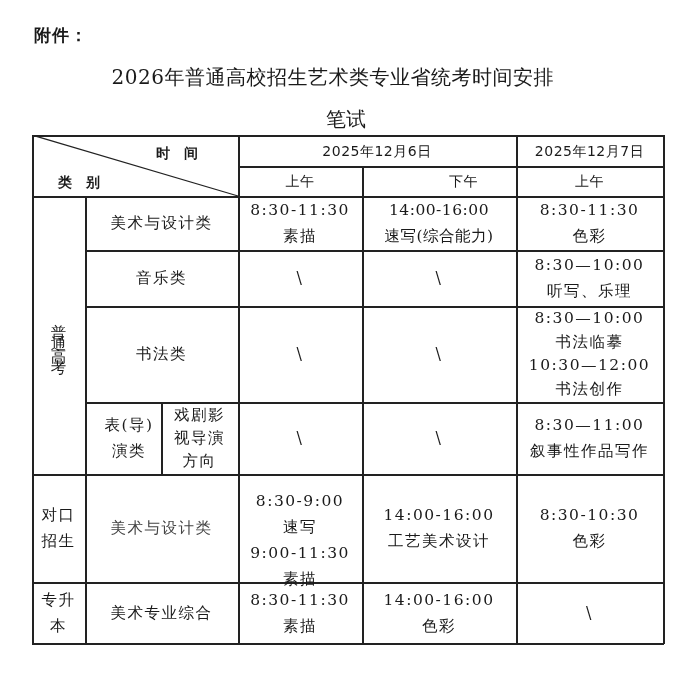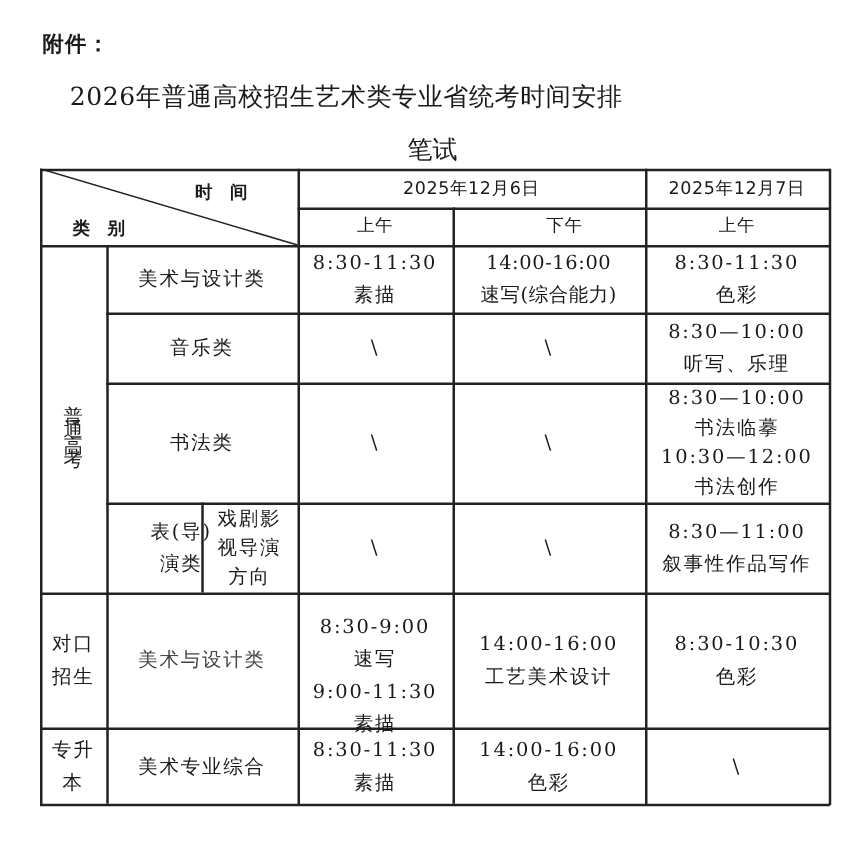--- a/index.html
+++ b/index.html
@@ -7,7 +7,7 @@
          font-family:"DejaVu Serif","Liberation Serif",serif; color:#1a1a1a; }
   .attach { position:absolute; left:34px; top:24px; font-family:Liberation Serif, serif;
             font-weight:bold; font-size:17px; letter-spacing:1px; }
-  .title { position:absolute; left:0; width:554px; top:64px; text-align:center; font-size:20px; letter-spacing:0.5px; }
+  .title { position:absolute; left:0; width:554px; top:64px; text-align:right; font-size:20px; letter-spacing:0.5px; }
   .subtitle { position:absolute; left:0; width:692px; top:106px; text-align:center; font-size:20px; }
   .grid { position:absolute; left:0; top:0; width:692px; height:688px; }
   .line { position:absolute; background:#222; }

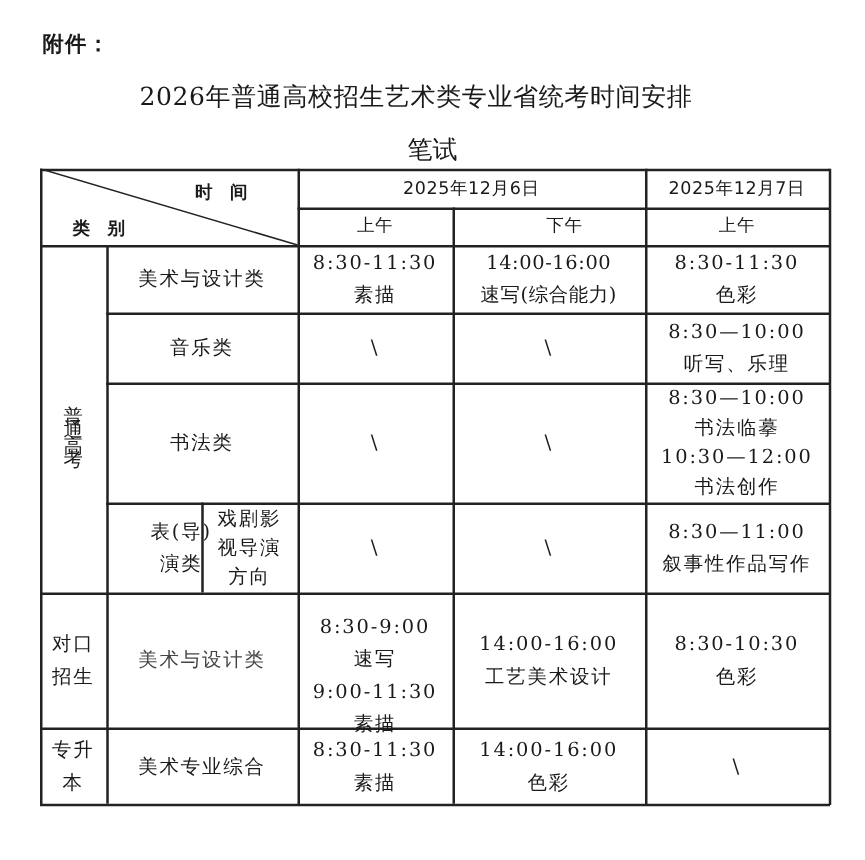--- a/index.html
+++ b/index.html
@@ -58,7 +58,7 @@
   <div class="cell sans" style="left:238px;top:135px;width:278px;height:31px;">2025年12月6日</div>
   <div class="cell sans" style="left:516px;top:135px;width:147px;height:31px;">2025年12月7日</div>
   <div class="cell sansb" style="left:238px;top:166px;width:124px;height:30px;font-weight:normal;">上午</div>
-  <div class="cell sansb" style="left:362px;top:166px;width:179px;height:30px;font-weight:normal;">下午</div>
+  <div class="cell sansb" style="left:362px;top:166px;width:179px;height:30px;font-weight:normal;padding-left:12px;">下午</div>
   <div class="cell sansb" style="left:516px;top:166px;width:147px;height:30px;font-weight:normal;">上午</div>
 
   <div class="cell vert" style="left:32px;top:196px;width:53px;height:278px;">

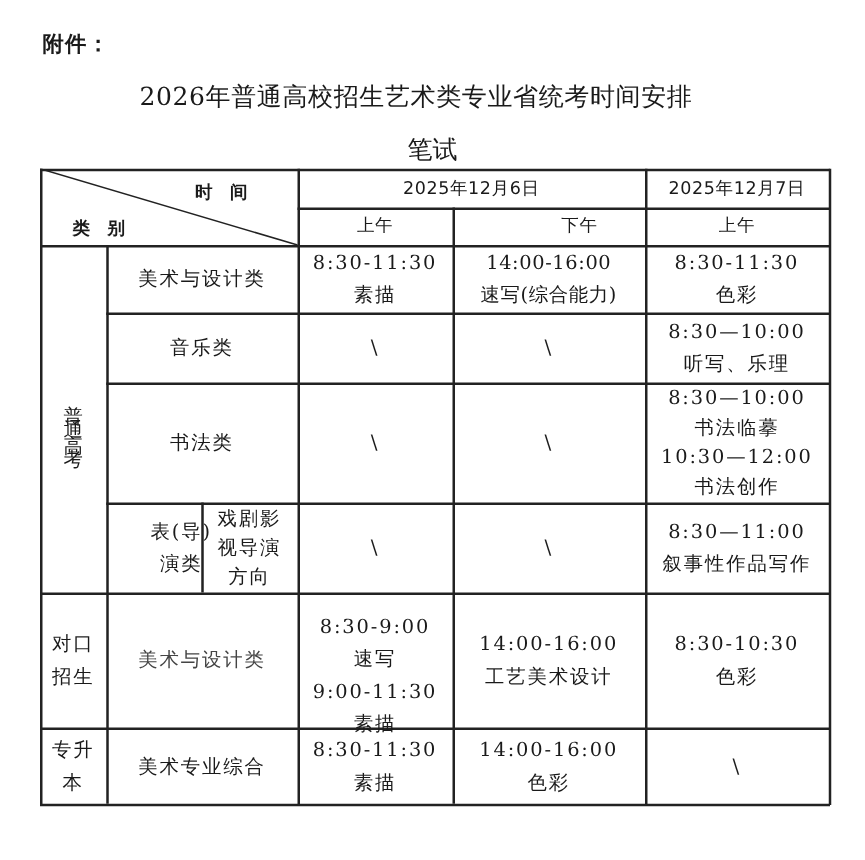--- a/index.html
+++ b/index.html
@@ -76,7 +76,7 @@
   <div class="cell" style="left:85px;top:196px;width:153px;height:54px;">美术与设计类</div>
   <div class="cell" style="left:85px;top:250px;width:153px;height:56px;">音乐类</div>
   <div class="cell" style="left:85px;top:306px;width:153px;height:96px;">书法类</div>
-  <div class="cell" style="left:101px;top:402px;width:88px;height:72px;">
+  <div class="cell" style="left:85px;top:402px;width:88px;height:72px;">
     <span>表(导)</span>
     <span>演类</span>
   </div>

